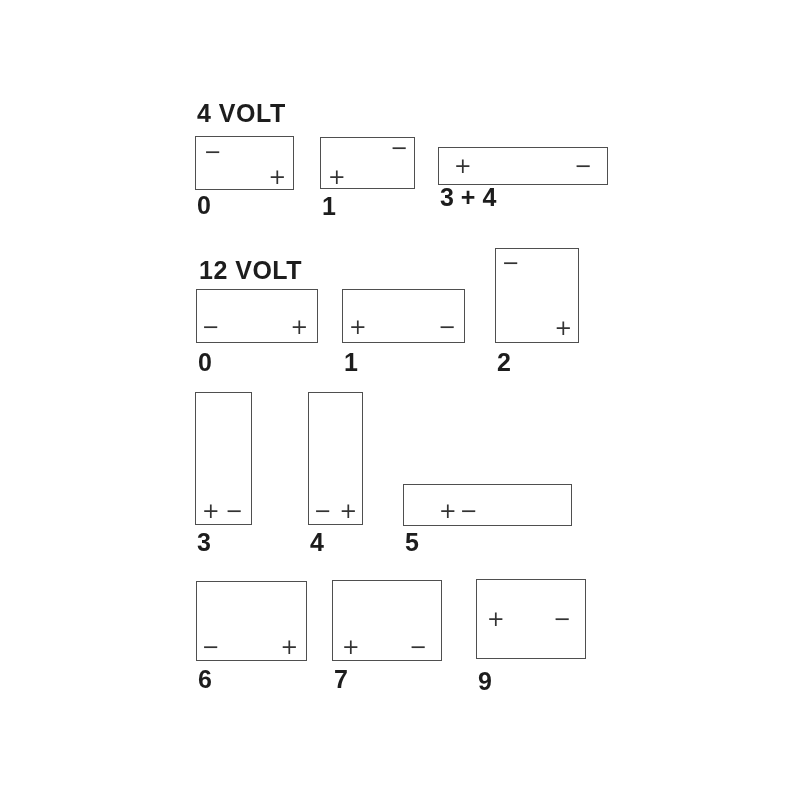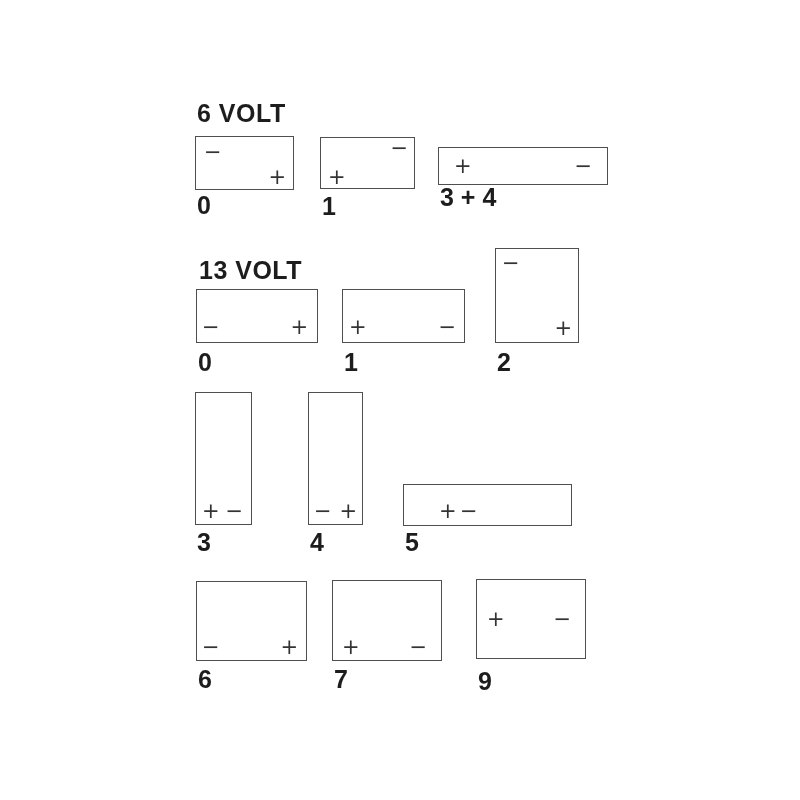--- a/index.html
+++ b/index.html
@@ -57,7 +57,7 @@
 
 <div class="canvas">
 
-  <div class="section-title" style="left:197px;top:100px;">6 VOLT</div>
+  <div class="section-title" style="left:197px;top:100px;">4 VOLT</div>
 
   <div class="battery" style="left:195px;top:136px;width:99px;height:54px;">
     <span class="sign" style="left:8px;top:5px;">−</span>

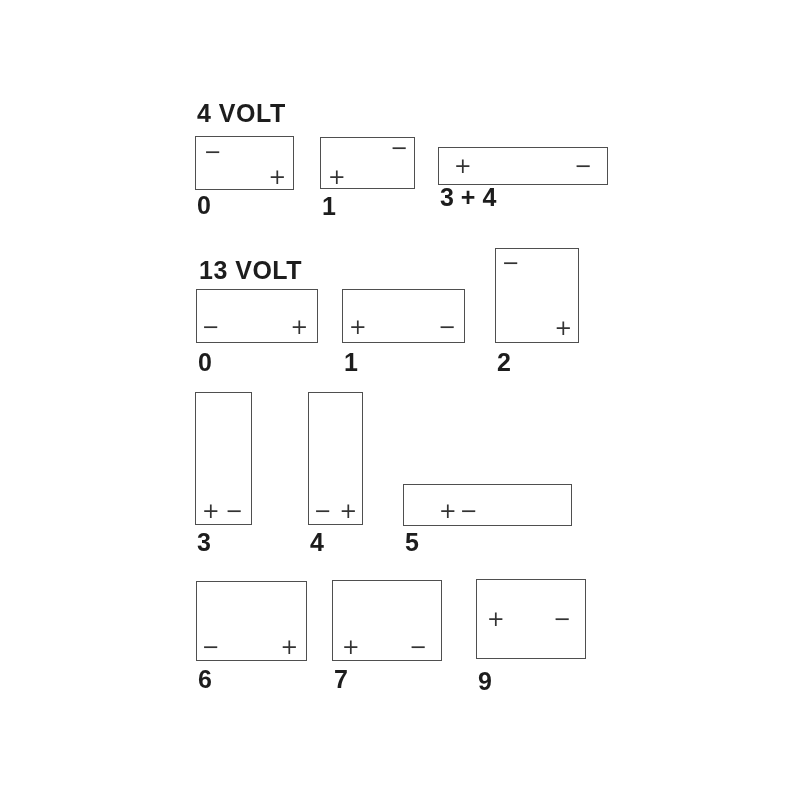--- a/index.html
+++ b/index.html
@@ -77,7 +77,7 @@
     <div class="blabel" style="">3 + 4</div>
   </div>
 
-  <div class="section-title" style="left:199px;top:257px;">13 VOLT</div>
+  <div class="section-title" style="left:199px;top:257px;">12 VOLT</div>
 
   <div class="battery" style="left:196px;top:289px;width:122px;height:54px;">
     <span class="sign" style="left:5px;bottom:4px;">−</span>

